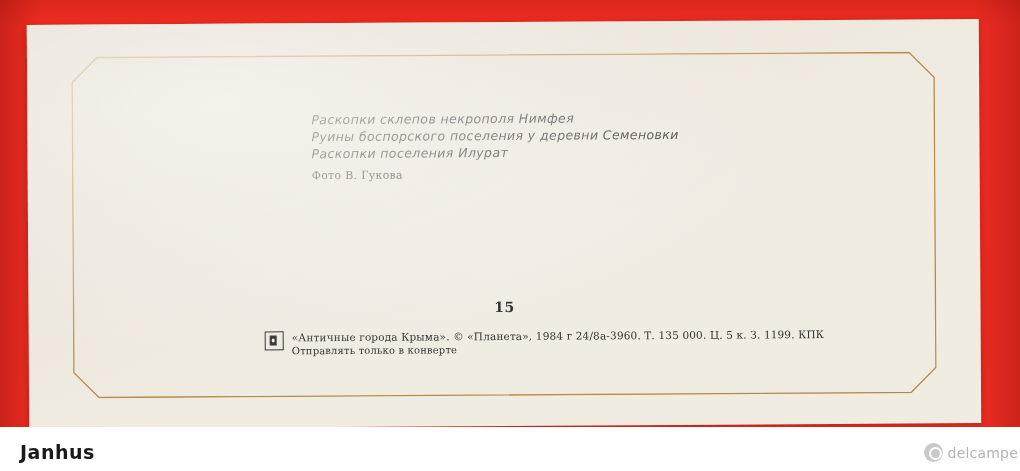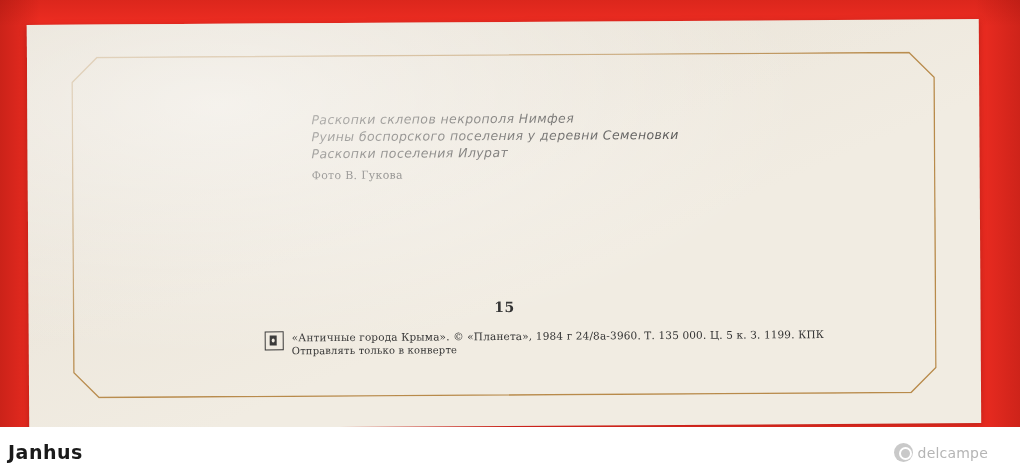--- a/index.html
+++ b/index.html
@@ -166,7 +166,7 @@
   }
   #brand-mark {
     position: absolute;
-    left: 8px;
+    left: 20px;
     bottom: 8px;
     font-family: "DejaVu Sans", sans-serif;
     font-size: 19px;

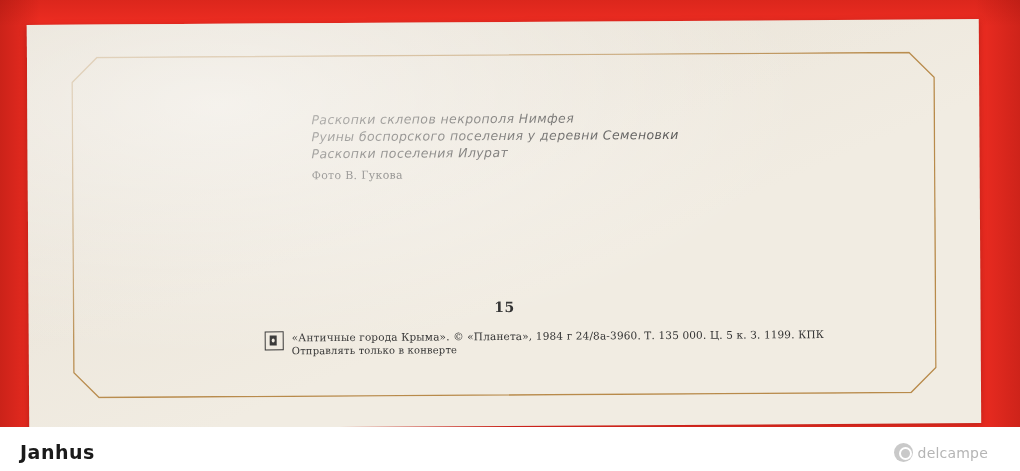--- a/index.html
+++ b/index.html
@@ -176,7 +176,7 @@
   }
   #delcampe {
     position: absolute;
-    right: 32px;
+    right: 2px;
     bottom: 9px;
     display: flex;
     align-items: center;

